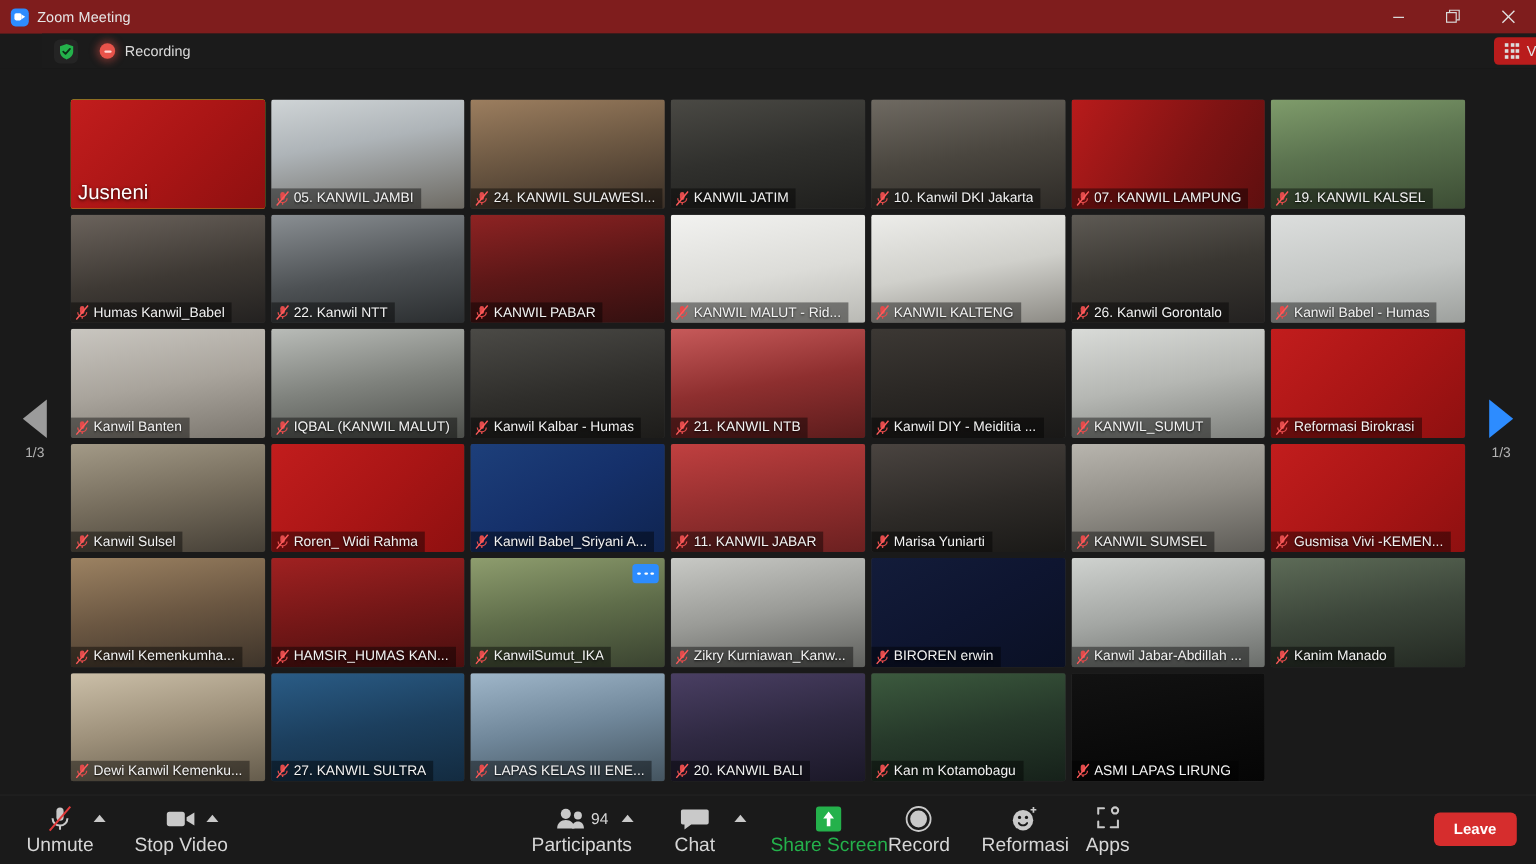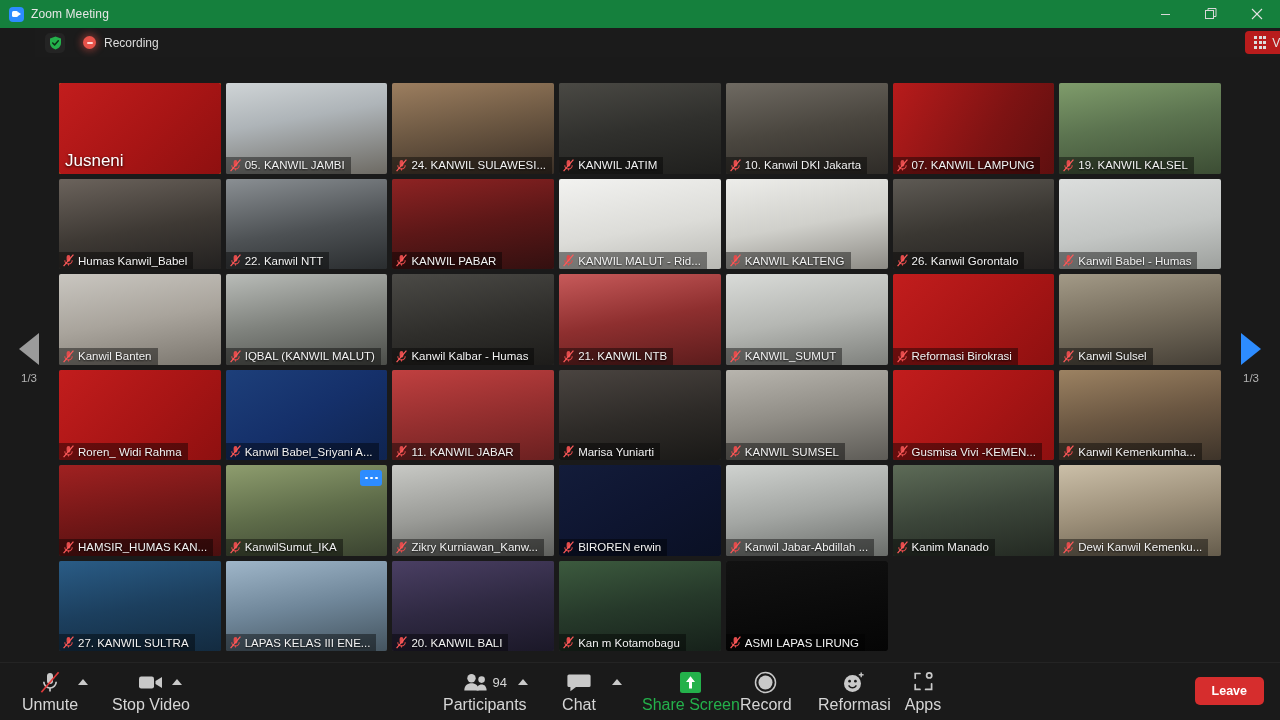--- a/index.html
+++ b/index.html
@@ -15,7 +15,7 @@
   
   #titlebar {
     height: 28px; width: 100%;
-    background: #15803d;
+    background: #7f1d1d;
     display: flex; align-items: center;
     position: relative;
   }

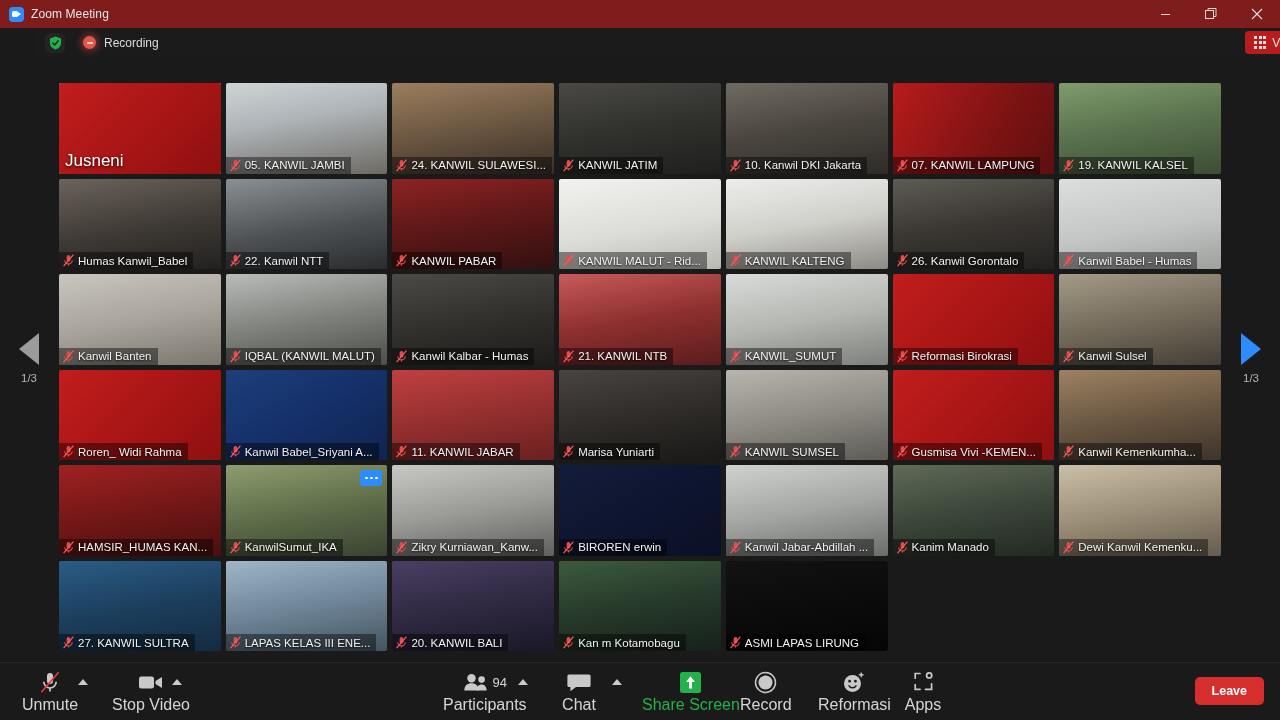--- a/index.html
+++ b/index.html
@@ -487,6 +487,20 @@
         </div>
       </div>
       <div class="tile">
+        <div class="bg" style="background: linear-gradient(170deg, rgb(60, 56, 52) 0%, rgb(42, 39, 36) 50%, rgb(25, 24, 23) 100%);"></div>
+        <div class="namebar">
+          <span class="muted-mic">
+            <svg width="11" height="13" viewBox="0 0 11 13">
+              <rect x="3.6" y="1" width="3.8" height="6.6" rx="1.9" fill="#e14b4b"></rect>
+              <path d="M1.8 6.2 a3.7 3.7 0 0 0 7.4 0" fill="none" stroke="#e14b4b" stroke-width="1.1"></path>
+              <line x1="5.5" y1="9.6" x2="5.5" y2="11.6" stroke="#e14b4b" stroke-width="1.1"></line>
+              <line x1="0.6" y1="12.2" x2="10.4" y2="0.6" stroke="#ff5b5b" stroke-width="1.2"></line>
+            </svg>
+          </span>
+          <span class="nm">Kanwil DIY - Meiditia ...</span>
+        </div>
+      </div>
+      <div class="tile">
         <div class="bg" style="background: linear-gradient(170deg, rgb(217, 219, 216) 0%, rgb(181, 183, 179) 50%, rgb(126, 128, 124) 100%);"></div>
         <div class="namebar">
           <span class="muted-mic">

